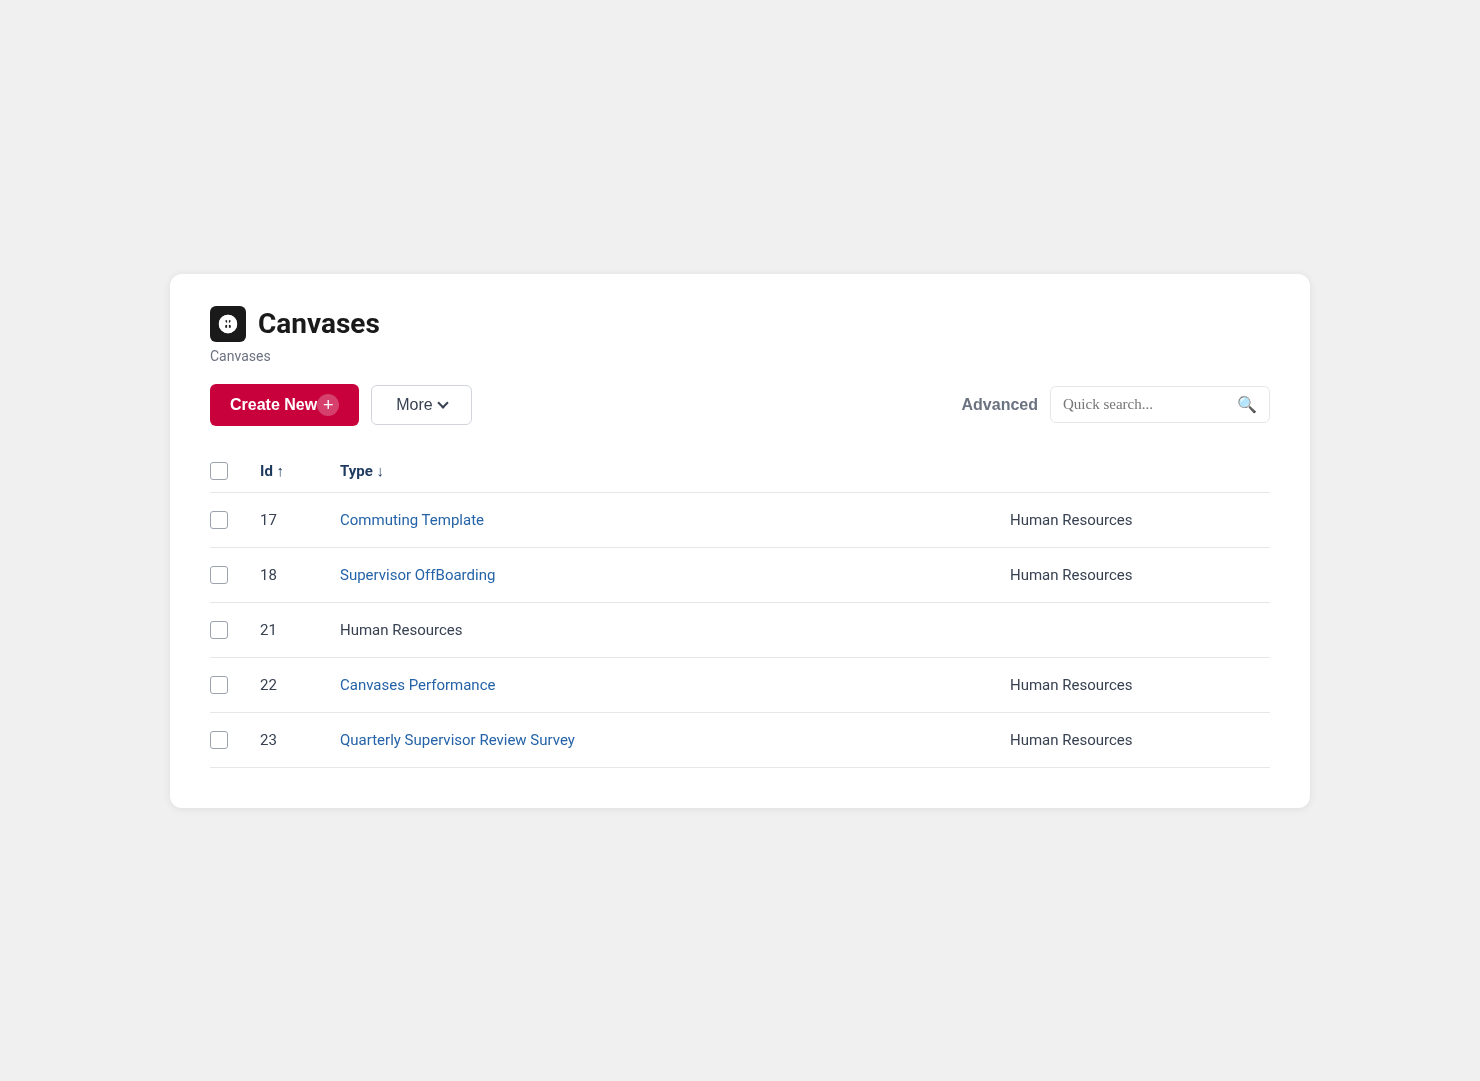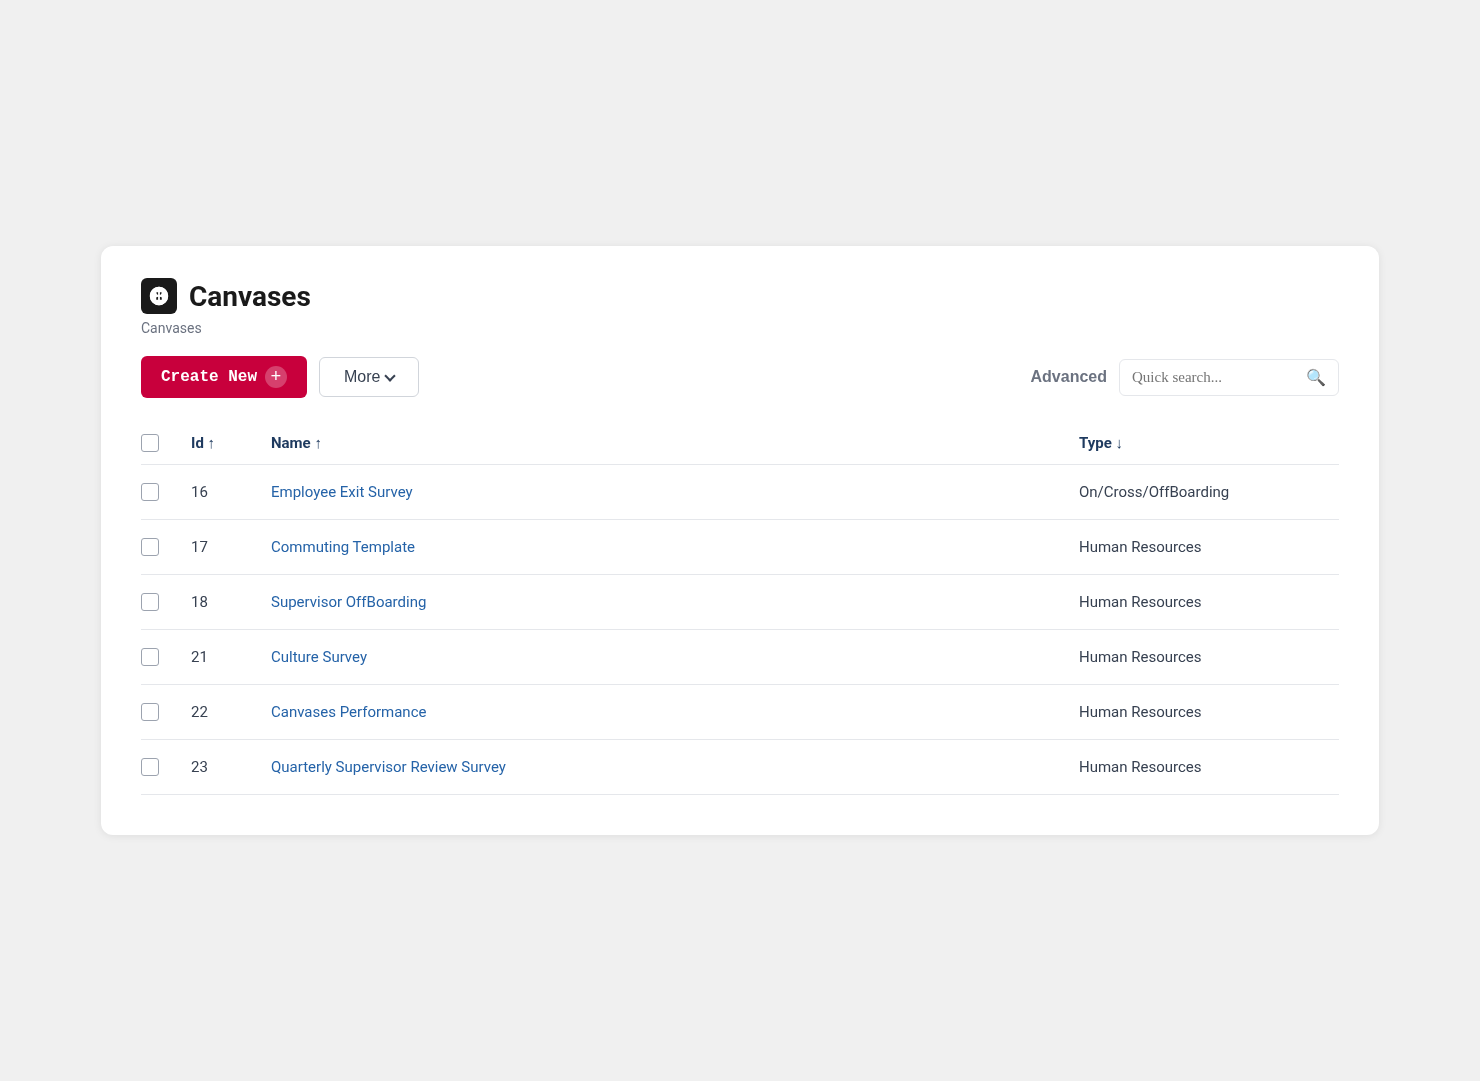--- a/index.html
+++ b/index.html
@@ -23,7 +23,7 @@
       background: #ffffff;
       border-radius: 12px;
       box-shadow: 0 1px 8px rgba(0,0,0,0.08);
-      width: 1278px;
+      width: 1140px;
       padding: 32px 40px 40px 40px;
     }
 

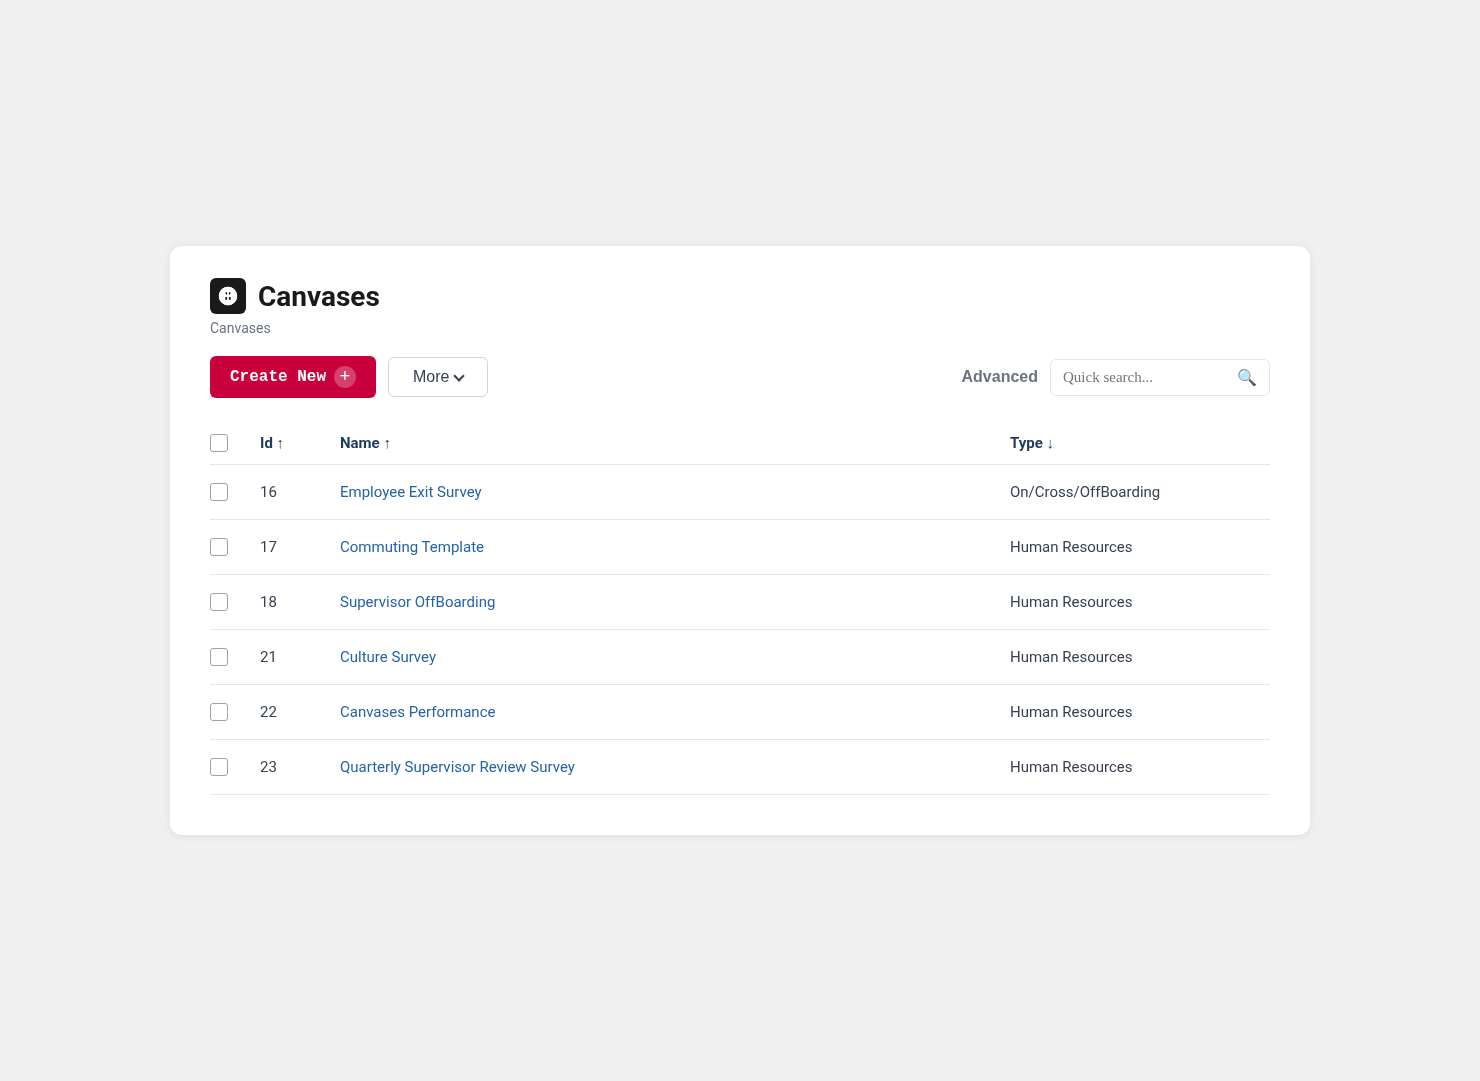--- a/index.html
+++ b/index.html
@@ -79,8 +79,7 @@
       cursor: pointer;
       display: flex;
       align-items: center;
-      gap: 8px;
-      font-family: Liberation Mono, monospace;
+      gap: 0;
     }
 
     .btn-create .plus-icon {

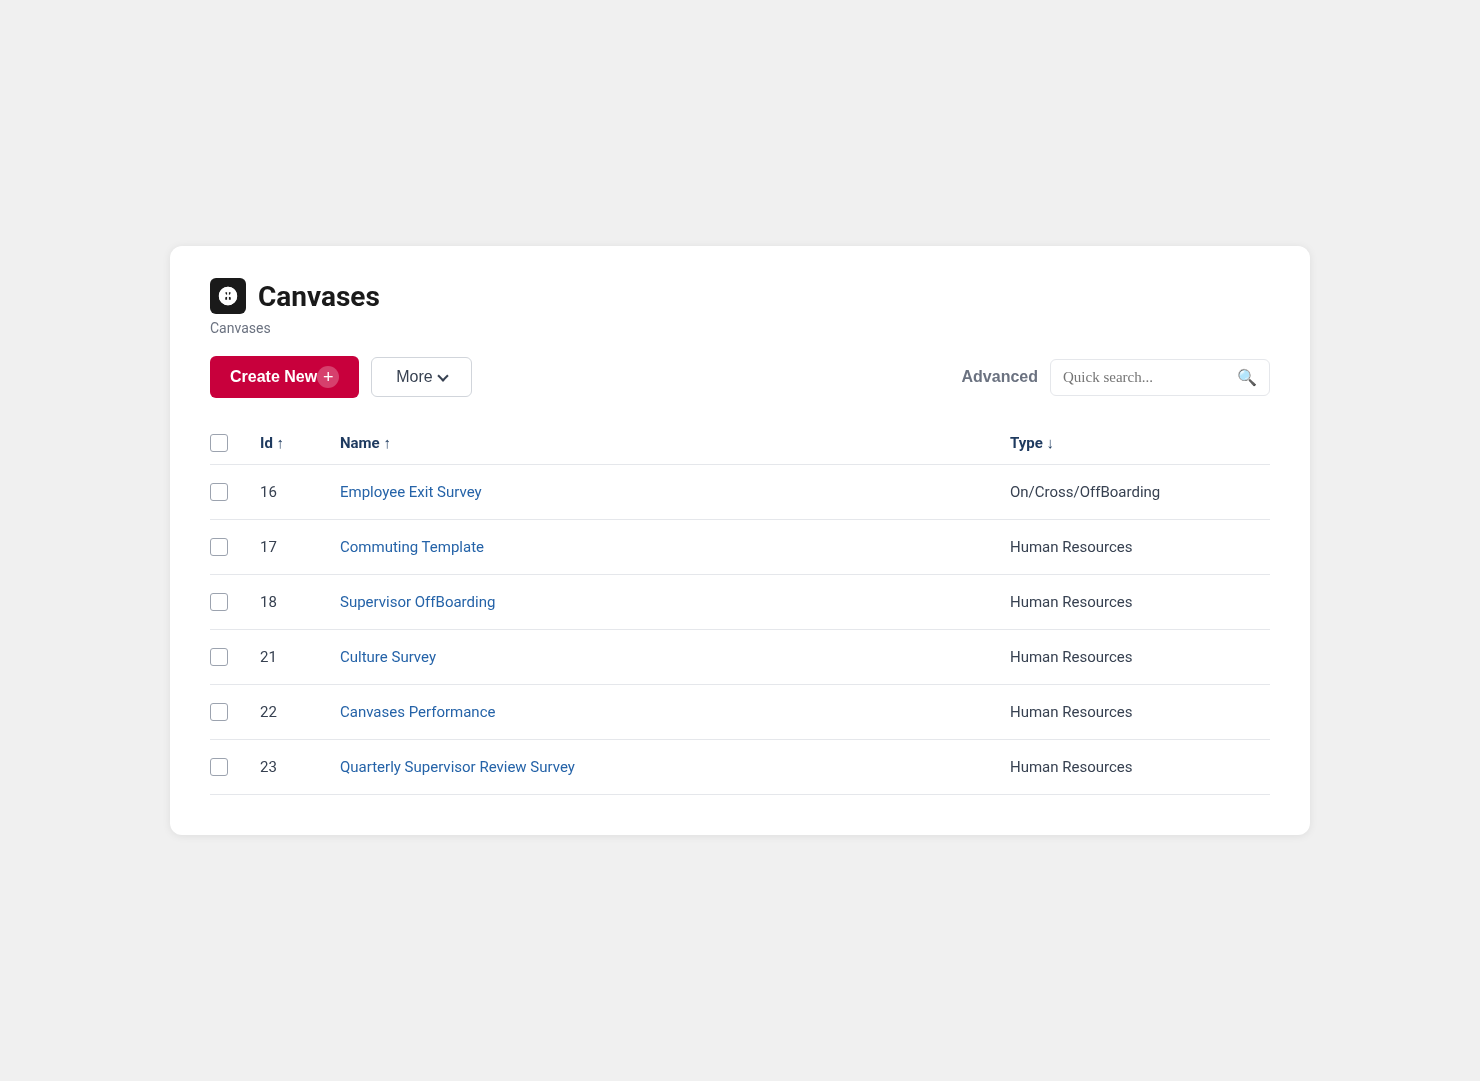--- a/index.html
+++ b/index.html
@@ -247,7 +247,6 @@
         <div class="checkbox"></div>
       </div>
       <div class="table-header-cell">Id ↑</div>
-      <div class="table-header-cell">Name ↑</div>
       <div class="table-header-cell">Type ↓</div>
     </div>
 

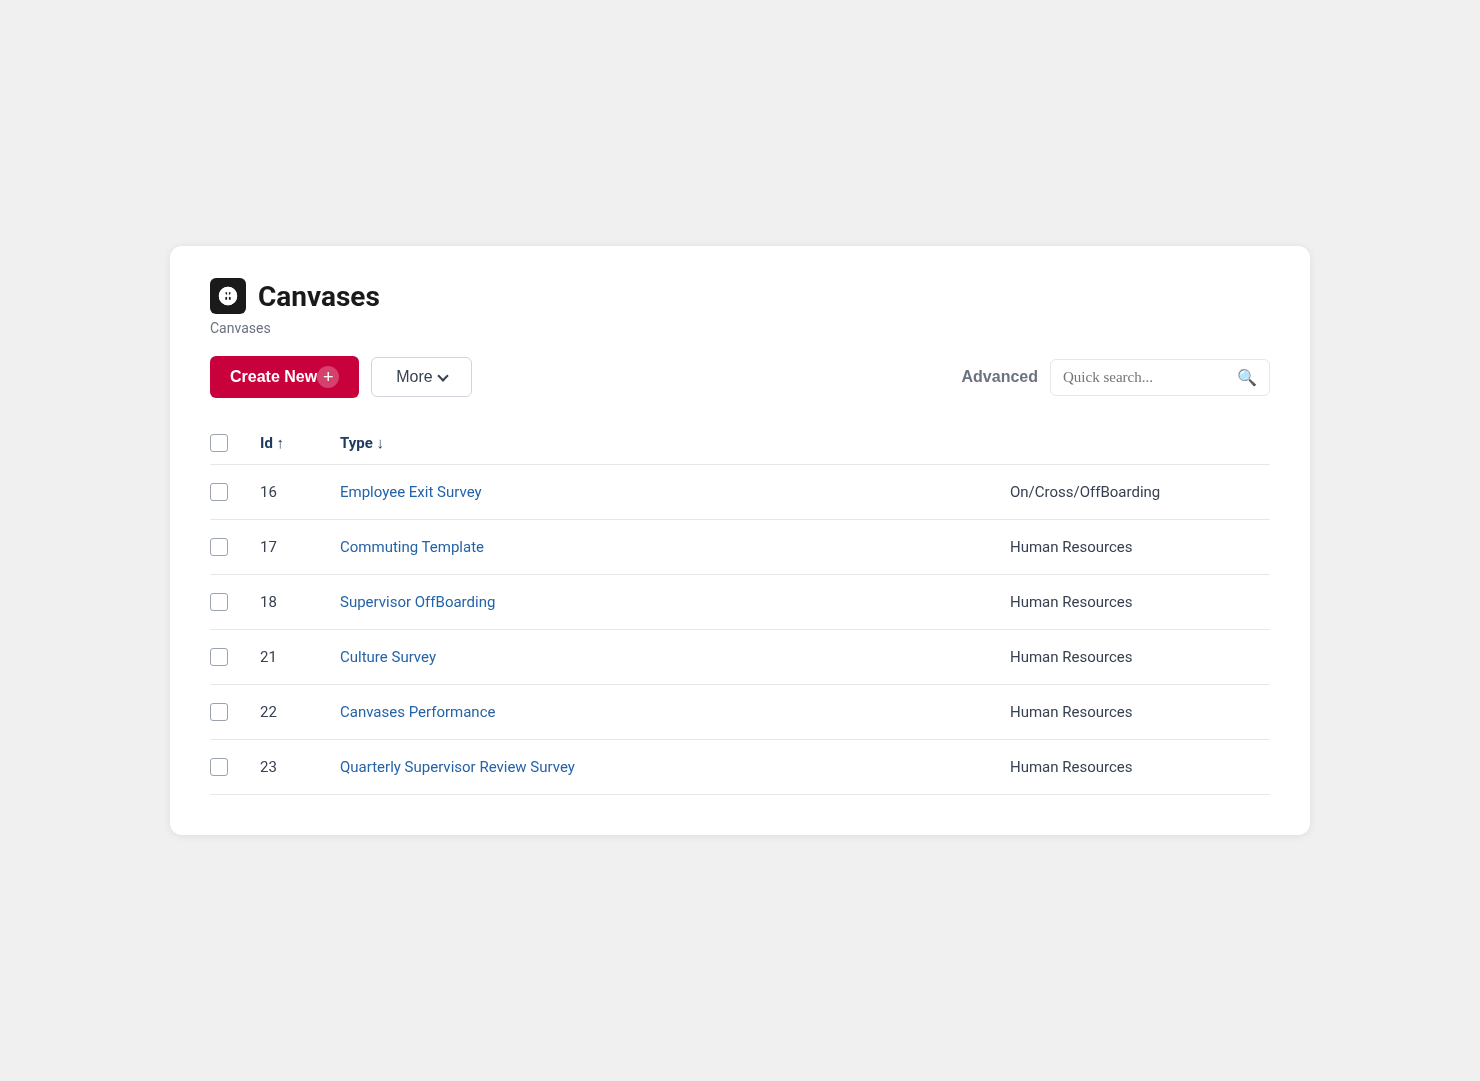--- a/index.html
+++ b/index.html
@@ -255,14 +255,6 @@
       <div class="cell-checkbox">
         <div class="checkbox"></div>
       </div>
-      <div class="cell-id">16</div>
-      <div class="cell-name">Employee Exit Survey</div>
-      <div class="cell-type">On/Cross/OffBoarding</div>
-    </div>
-        <div class="table-row">
-      <div class="cell-checkbox">
-        <div class="checkbox"></div>
-      </div>
       <div class="cell-id">17</div>
       <div class="cell-name">Commuting Template</div>
       <div class="cell-type">Human Resources</div>

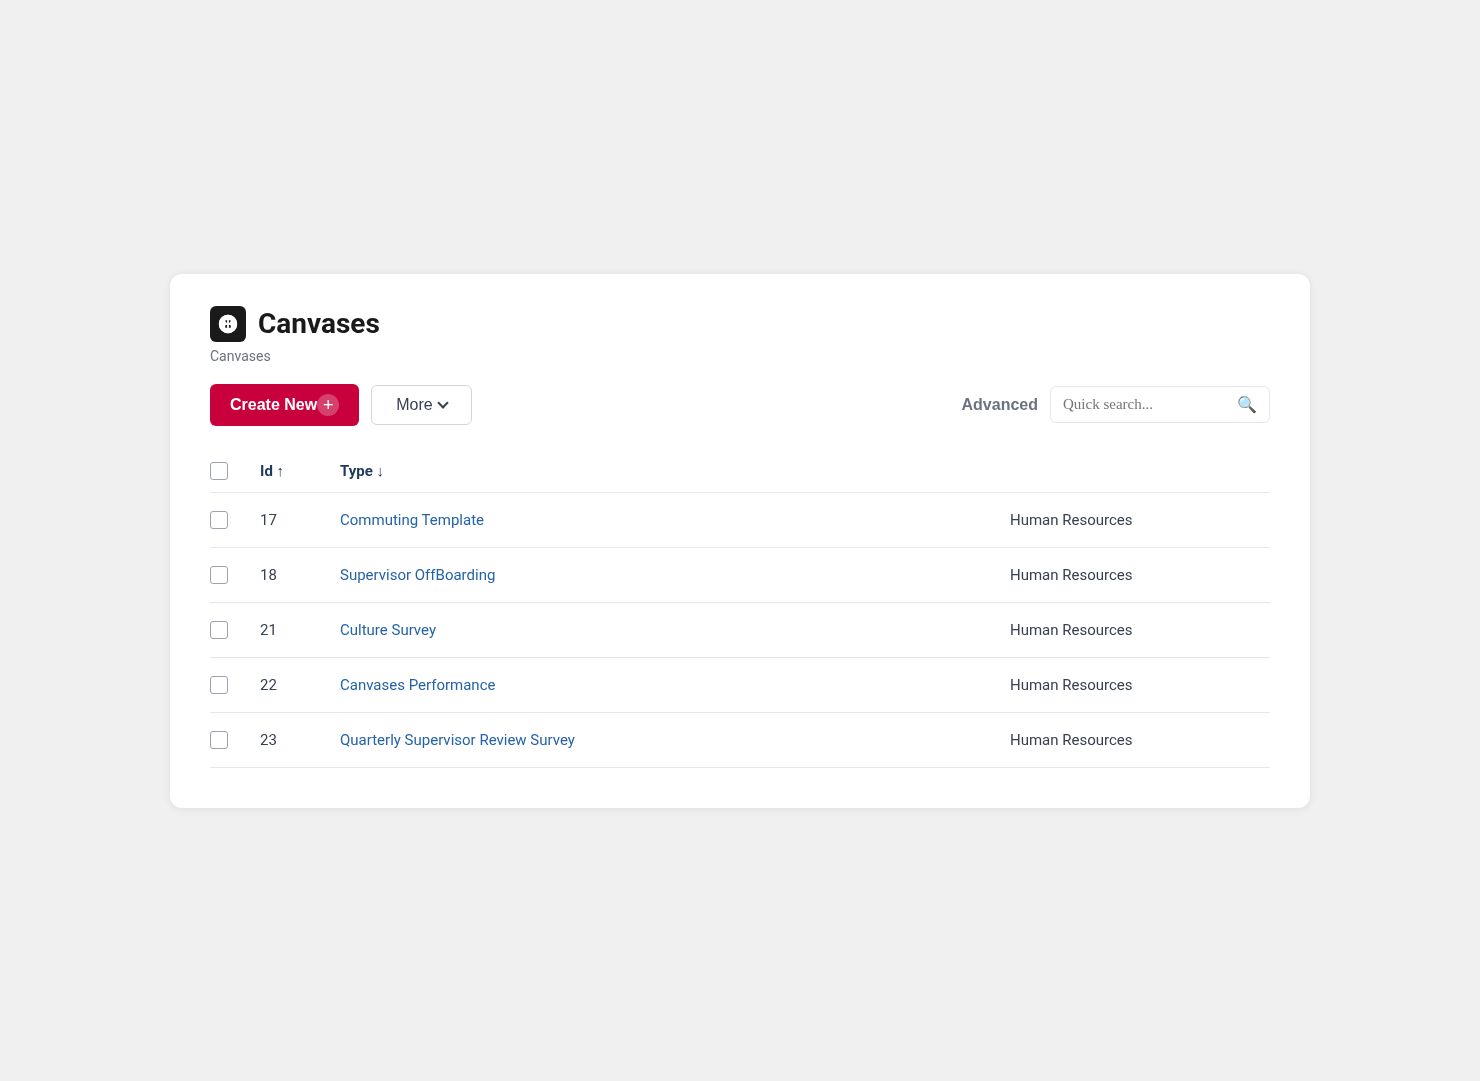--- a/index.html
+++ b/index.html
@@ -272,7 +272,6 @@
         <div class="checkbox"></div>
       </div>
       <div class="cell-id">21</div>
-      <div class="cell-name">Culture Survey</div>
       <div class="cell-type">Human Resources</div>
     </div>
         <div class="table-row">

